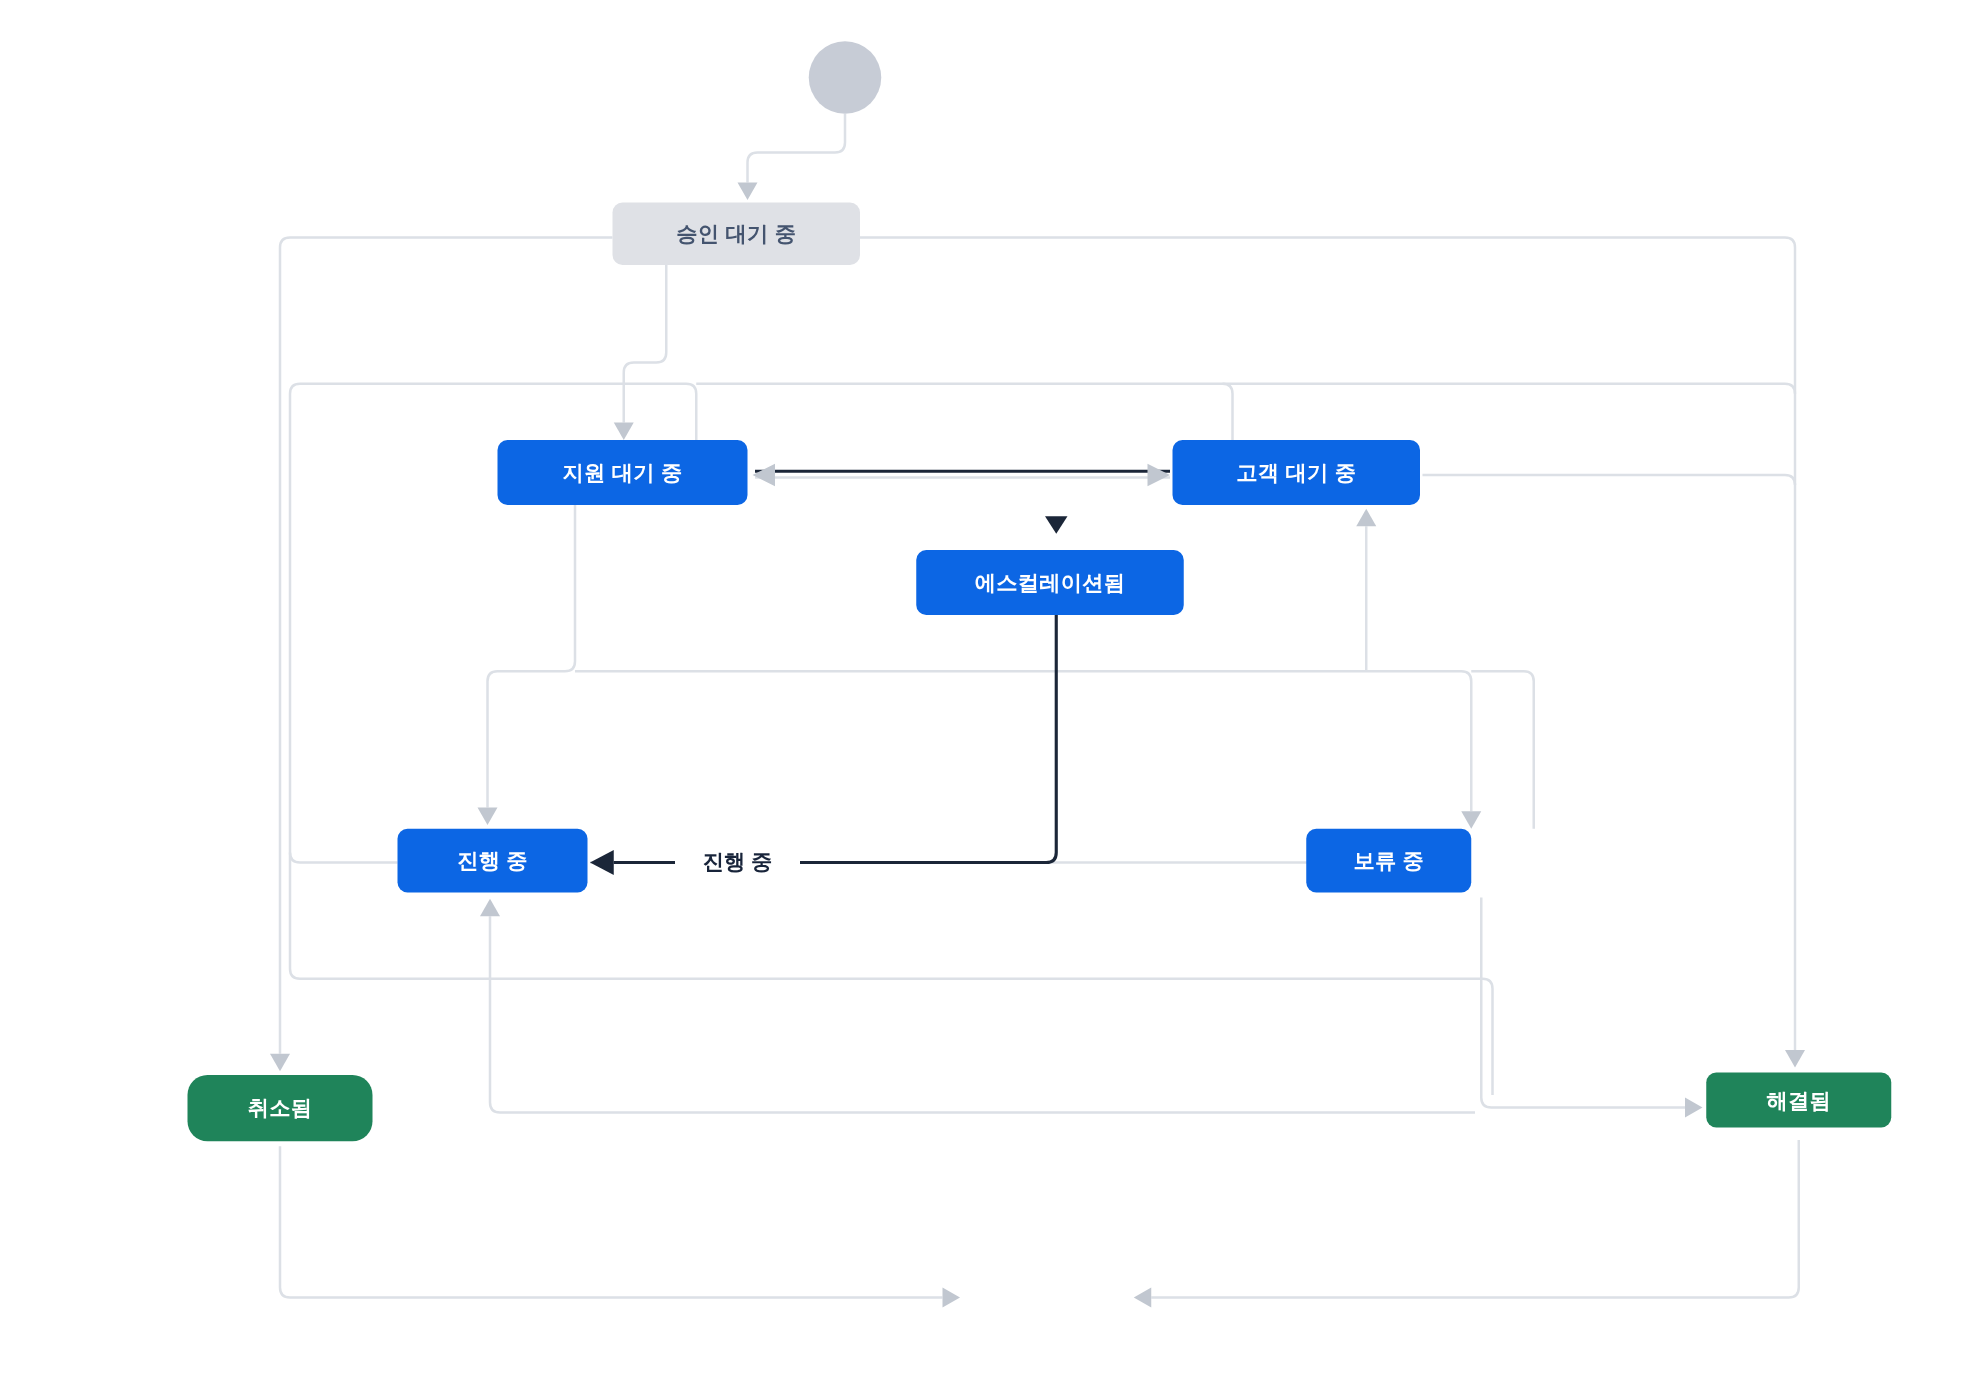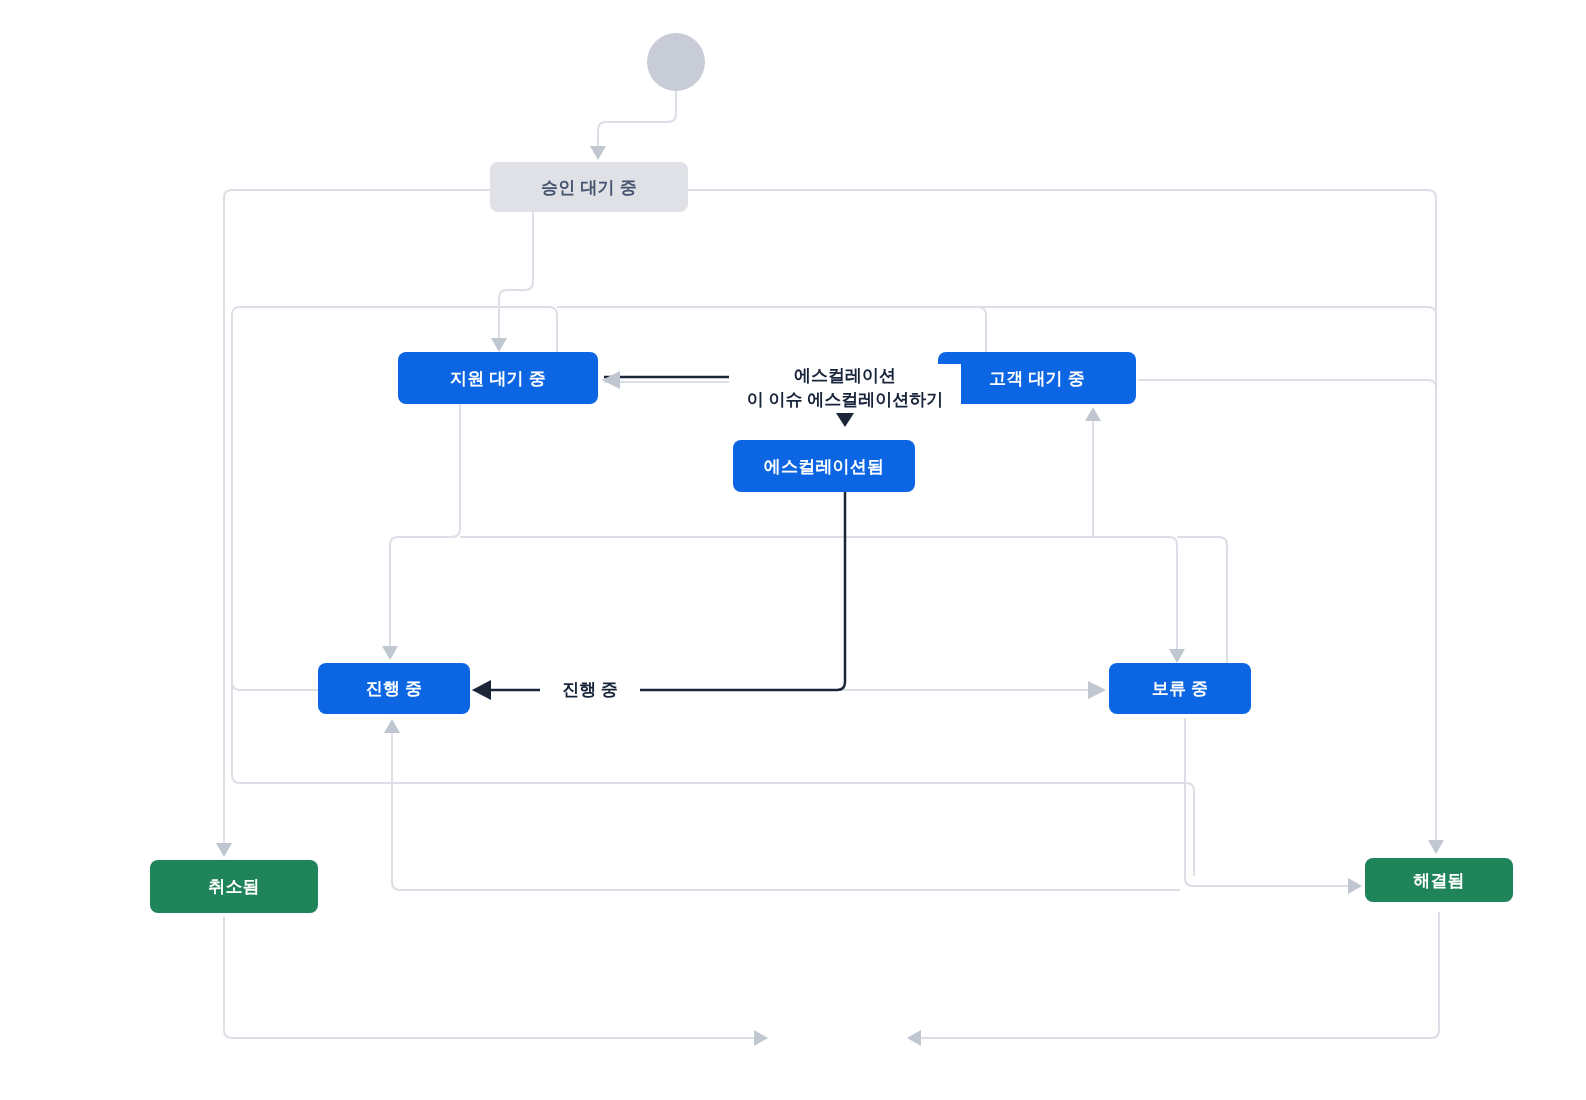--- a/index.html
+++ b/index.html
@@ -135,10 +135,6 @@
   </div>
 
 
-  <div class="edge-label" style="left:729px;top:364px;width:232px;height:48px;">
-    <span>에스컬레이션</span>
-    <span>이 이슈 에스컬레이션하기</span>
-  </div>
 
   <div class="edge-label" style="left:540px;top:678px;width:100px;height:24px;">
     <span>진행 중</span>

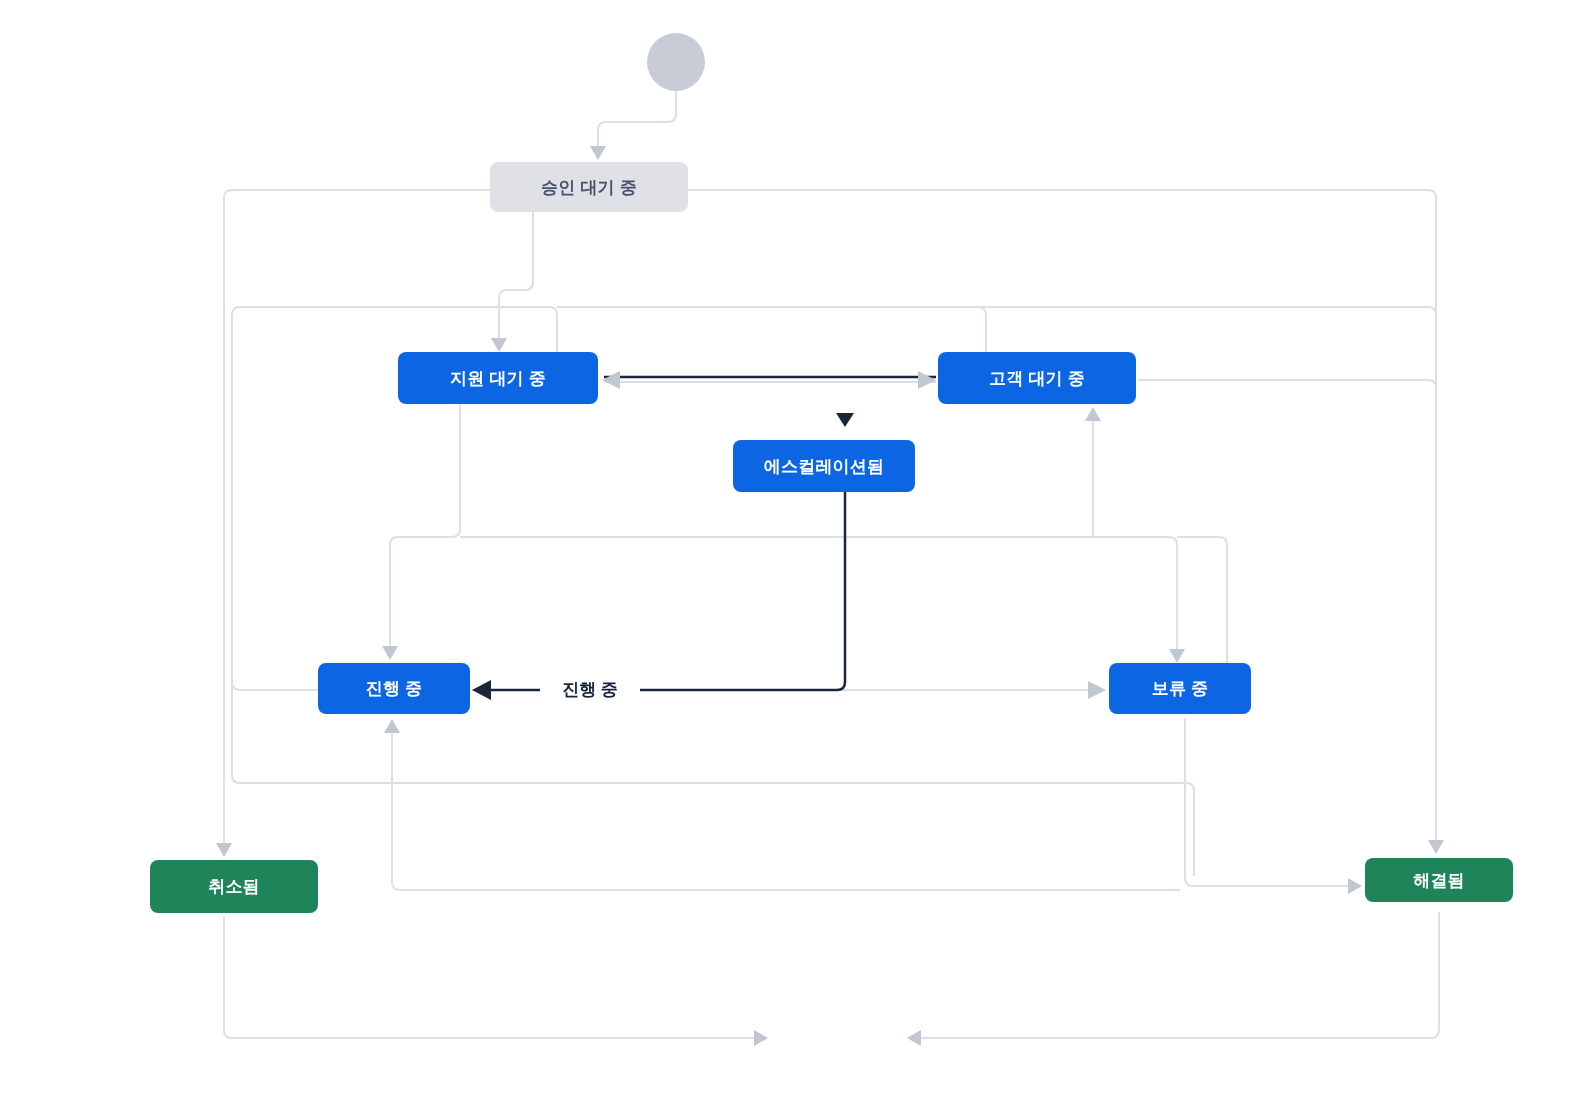--- a/index.html
+++ b/index.html
@@ -114,7 +114,7 @@
     <span>지원 대기 중</span>
   </div>
 
-  <div class="status blue" style="left:733px;top:440px;width:182px;height:52px;text-align:center;">
+  <div class="status blue" style="left:733px;top:440px;width:214px;height:52px;text-align:center;">
     <span>에스컬레이션됨</span>
   </div>
 

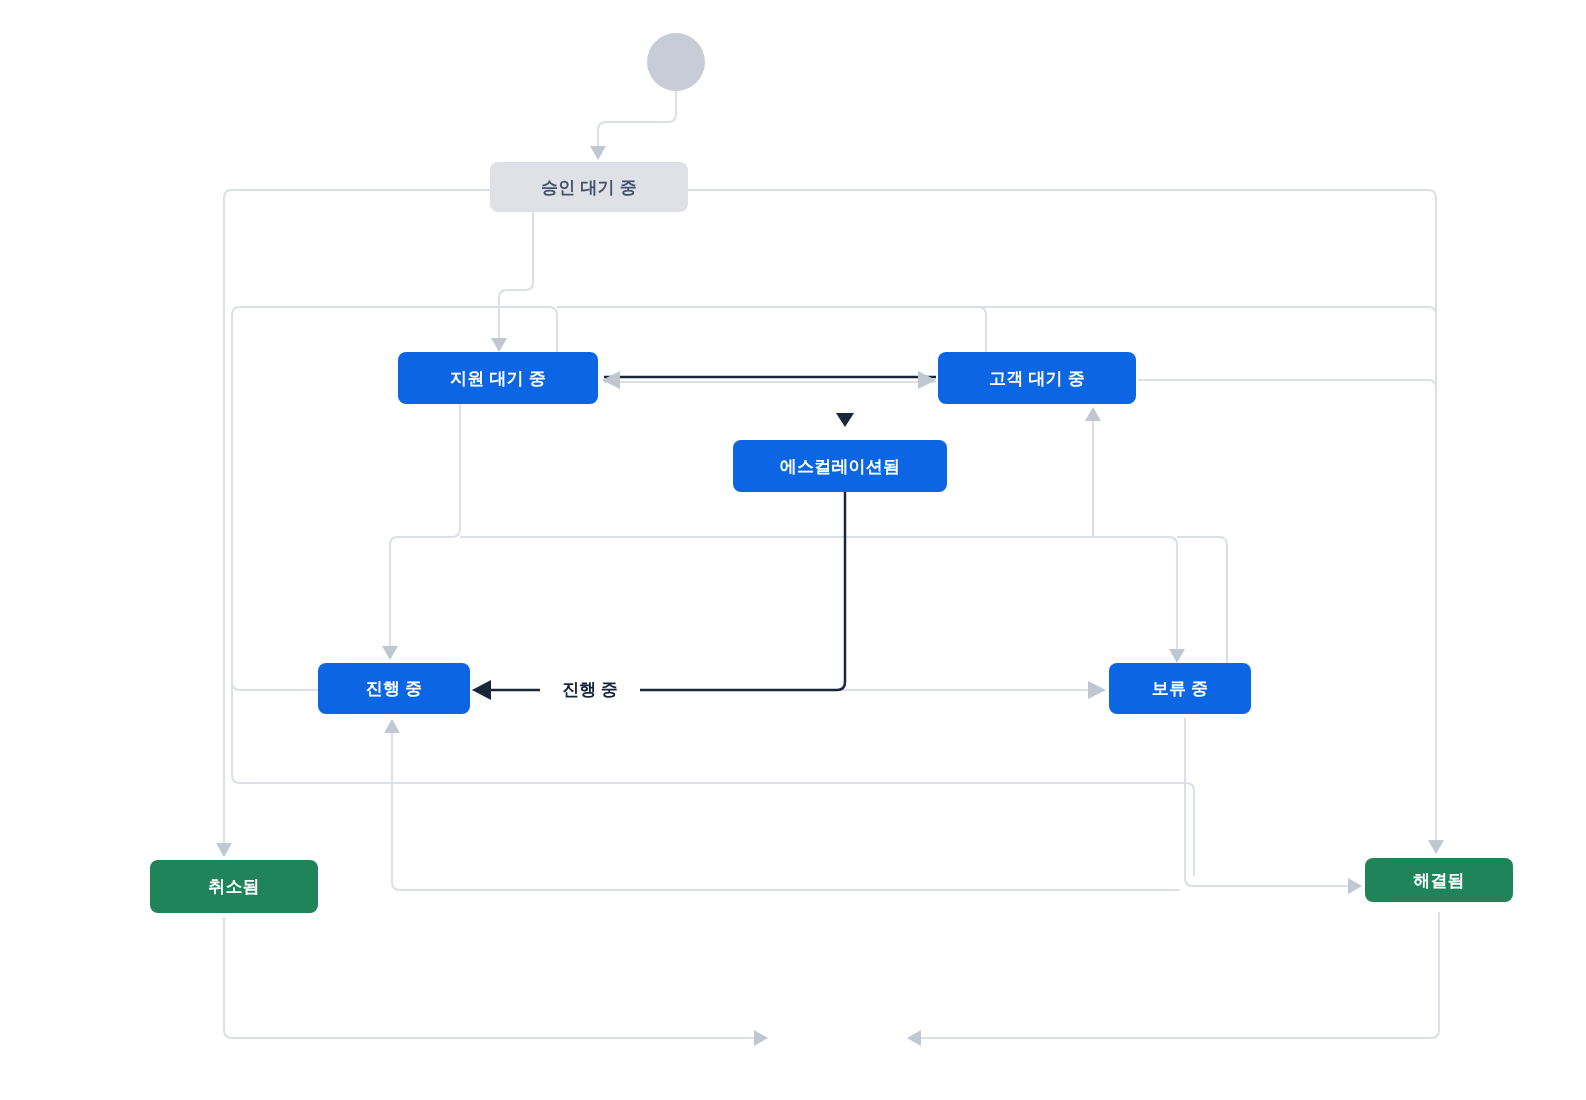--- a/index.html
+++ b/index.html
@@ -122,7 +122,7 @@
     <span>진행 중</span>
   </div>
 
-  <div class="status blue" style="left:1109px;top:663px;width:142px;height:51px;">
+  <div class="status blue" style="left:1045px;top:663px;width:132px;height:51px;">
     <span>보류 중</span>
   </div>
 

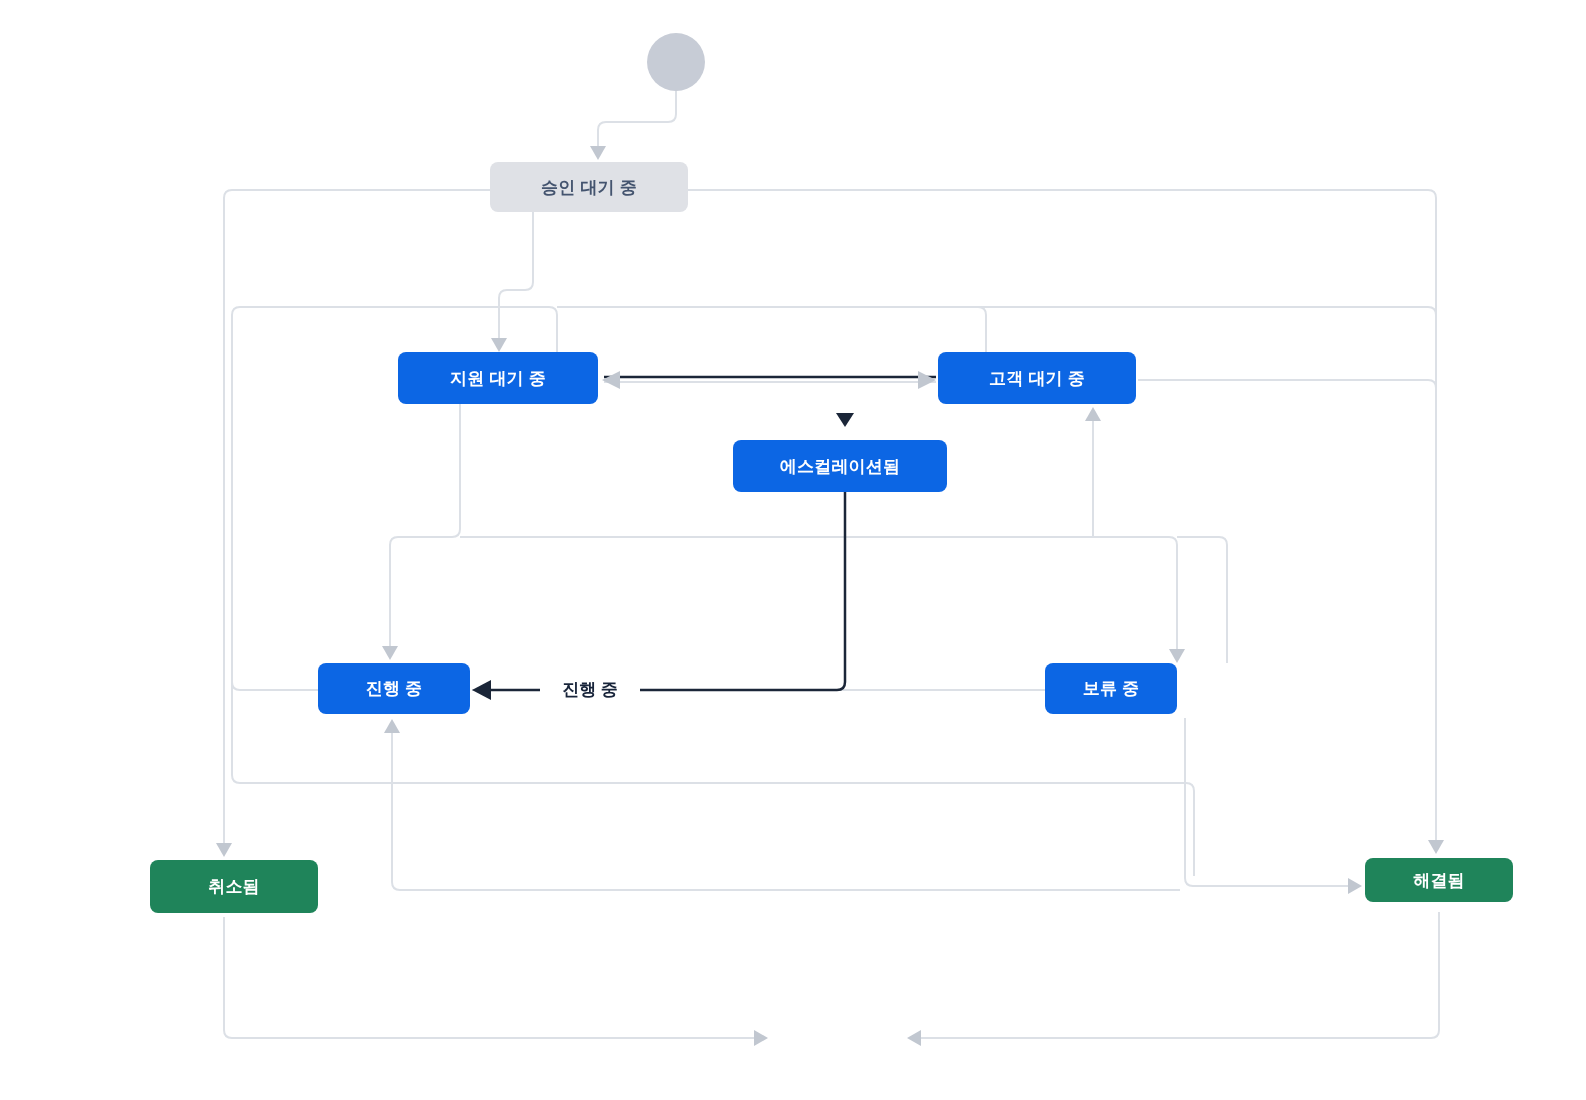--- a/index.html
+++ b/index.html
@@ -126,7 +126,7 @@
     <span>보류 중</span>
   </div>
 
-  <div class="status green" style="left:150px;top:860px;width:168px;height:53px;">
+  <div class="status green" style="left:150px;top:860px;width:148px;height:53px;border-radius:16px;">
     <span>취소됨</span>
   </div>
 

